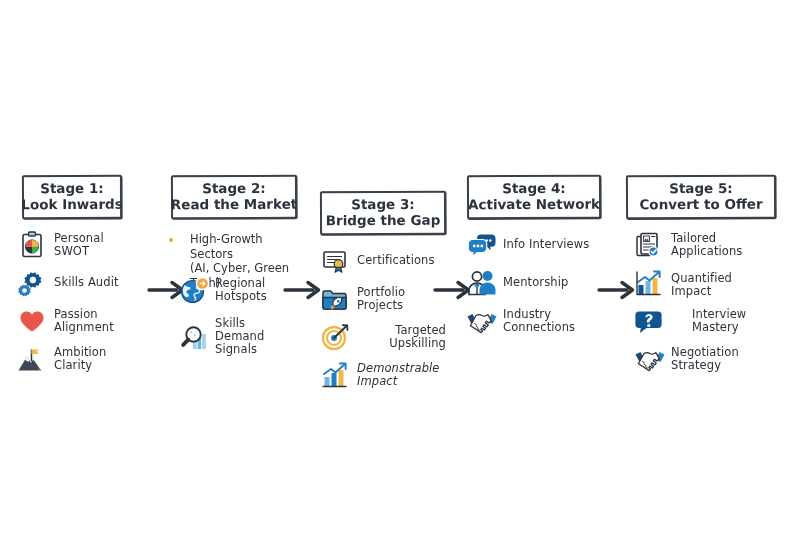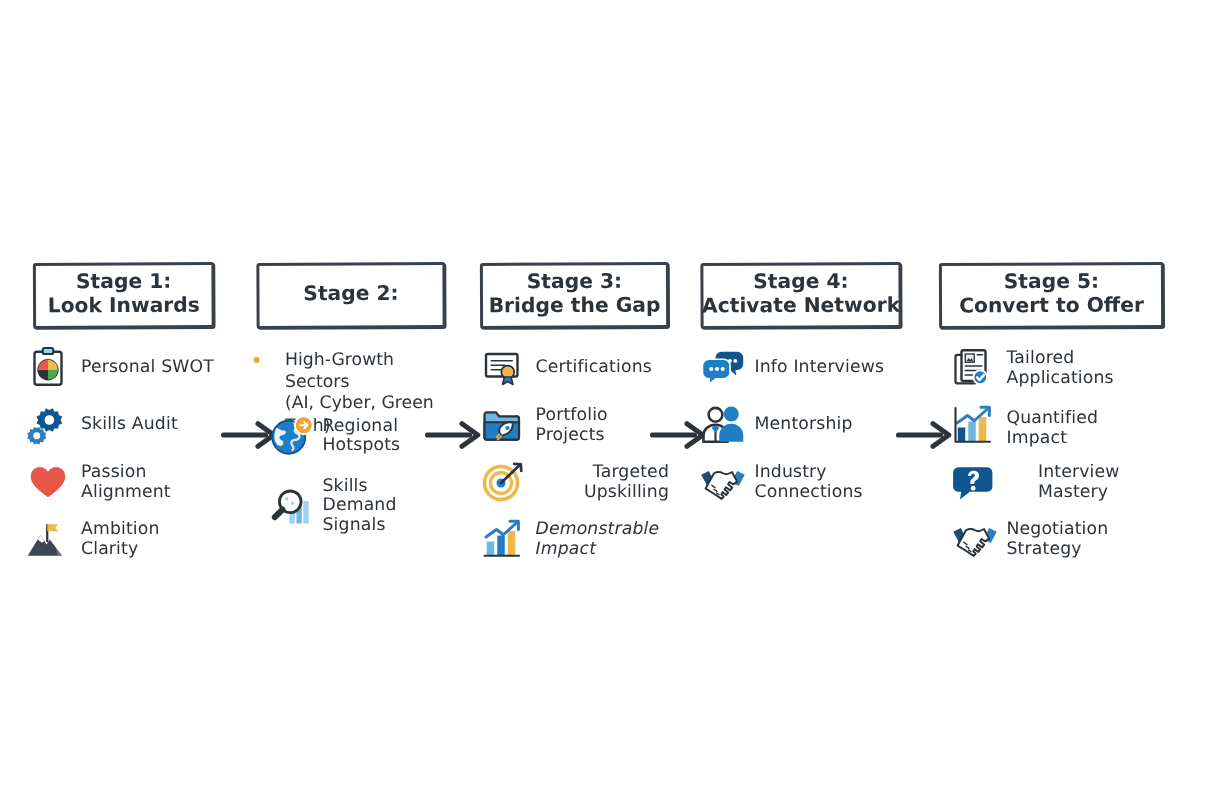--- a/index.html
+++ b/index.html
@@ -118,7 +118,7 @@
 
 <div id="canvas">
 
-  <div class="stage" style="left:22px; width:121px;">
+  <div class="stage" style="left:22px; width:100px;">
     <div class="stage-box">
       <span class="l1">Stage 1:</span>
       <span class="l2">Look Inwards</span>

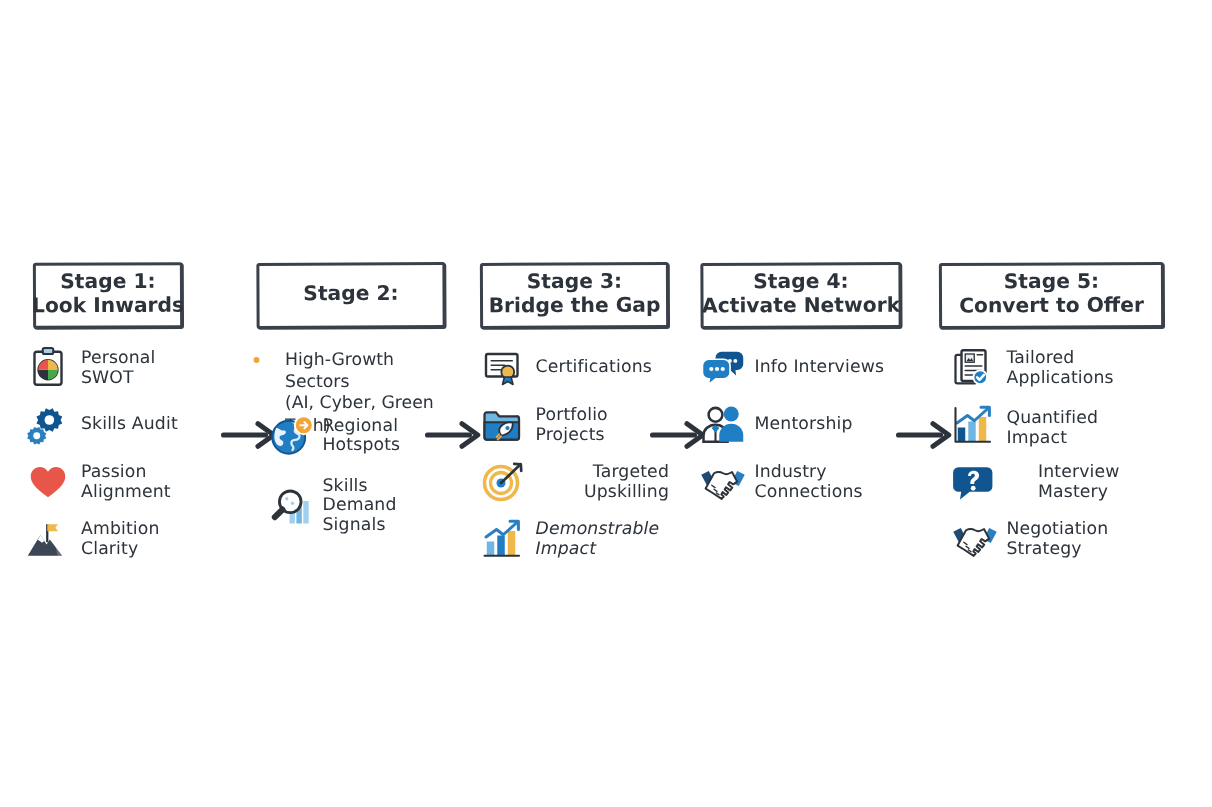--- a/index.html
+++ b/index.html
@@ -191,6 +191,7 @@
   <div class="stage" style="left:171px; width:126px;">
     <div class="stage-box">
       <span class="l1">Stage 2:</span>
+      <span class="l2">Read the Market</span>
     </div>
     <div class="items">
 

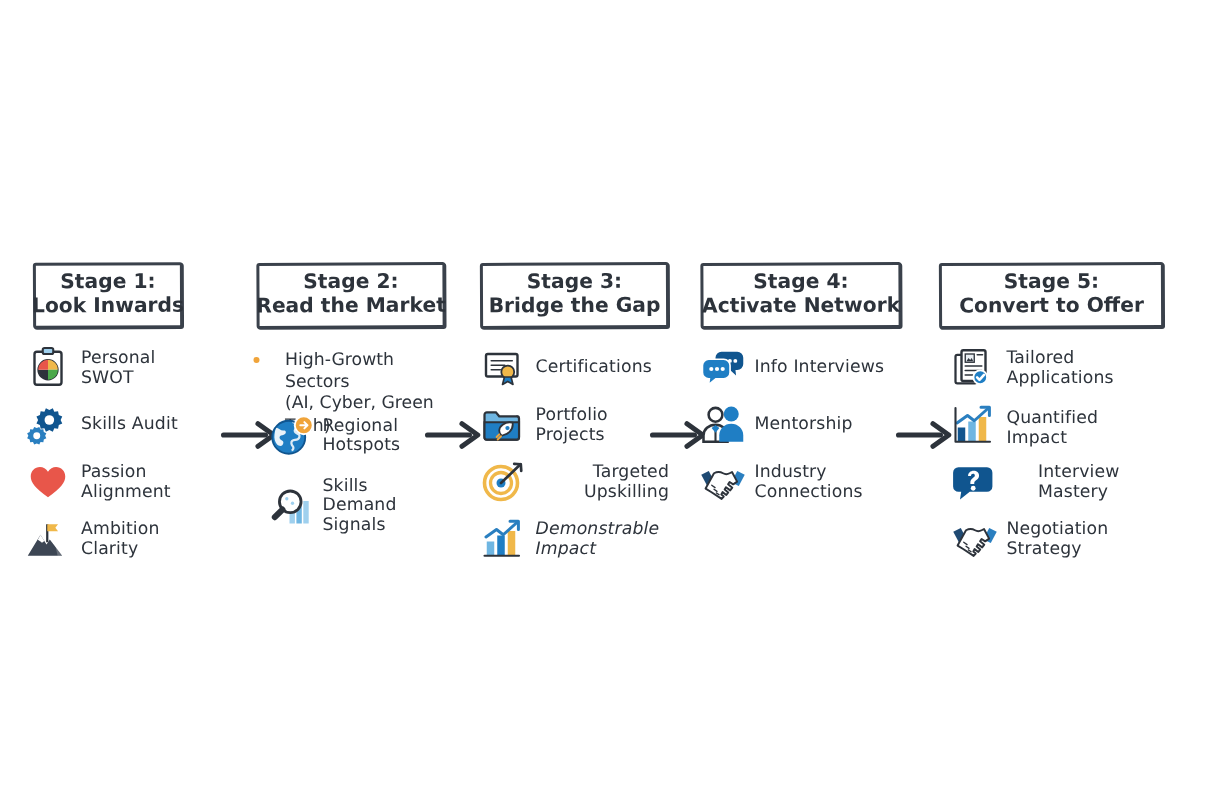--- a/index.html
+++ b/index.html
@@ -243,7 +243,7 @@
     </svg>
   </div>
 
-  <div class="stage" style="left:320px; width:126px;">
+  <div class="stage" style="left:320px; width:126px;margin-top:16px;">
     <div class="stage-box">
       <span class="l1">Stage 3:</span>
       <span class="l2">Bridge the Gap</span>

